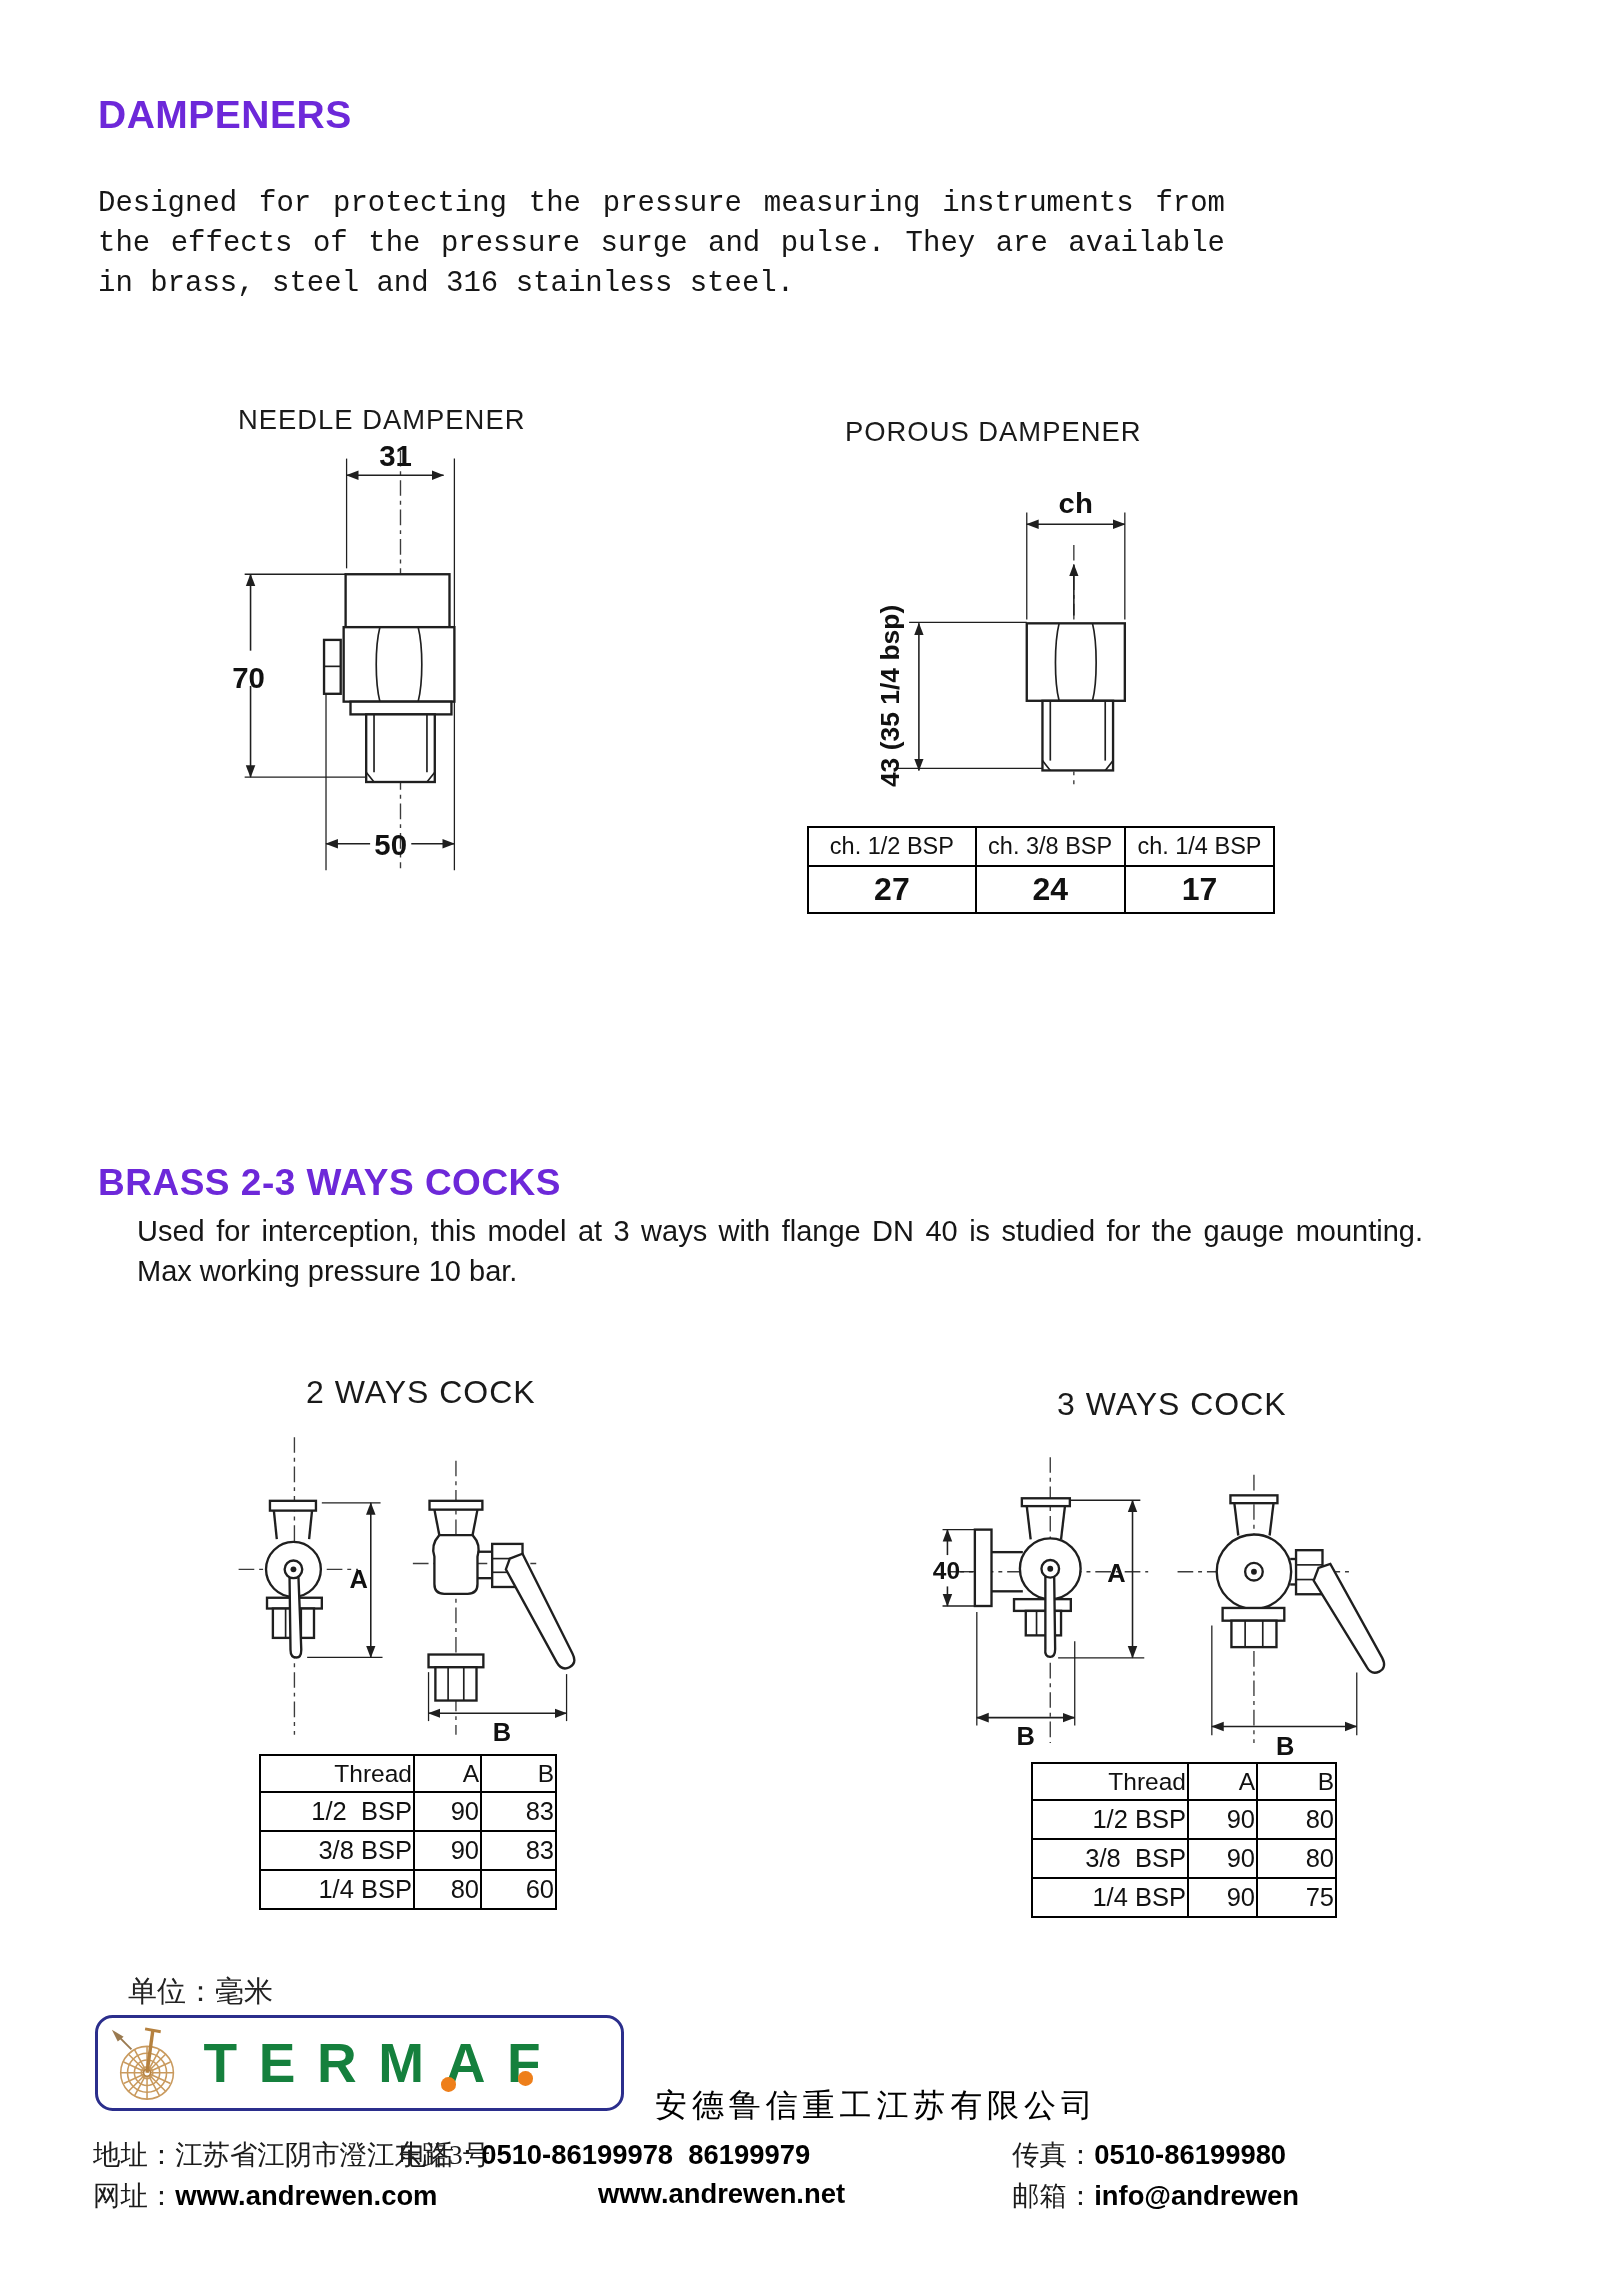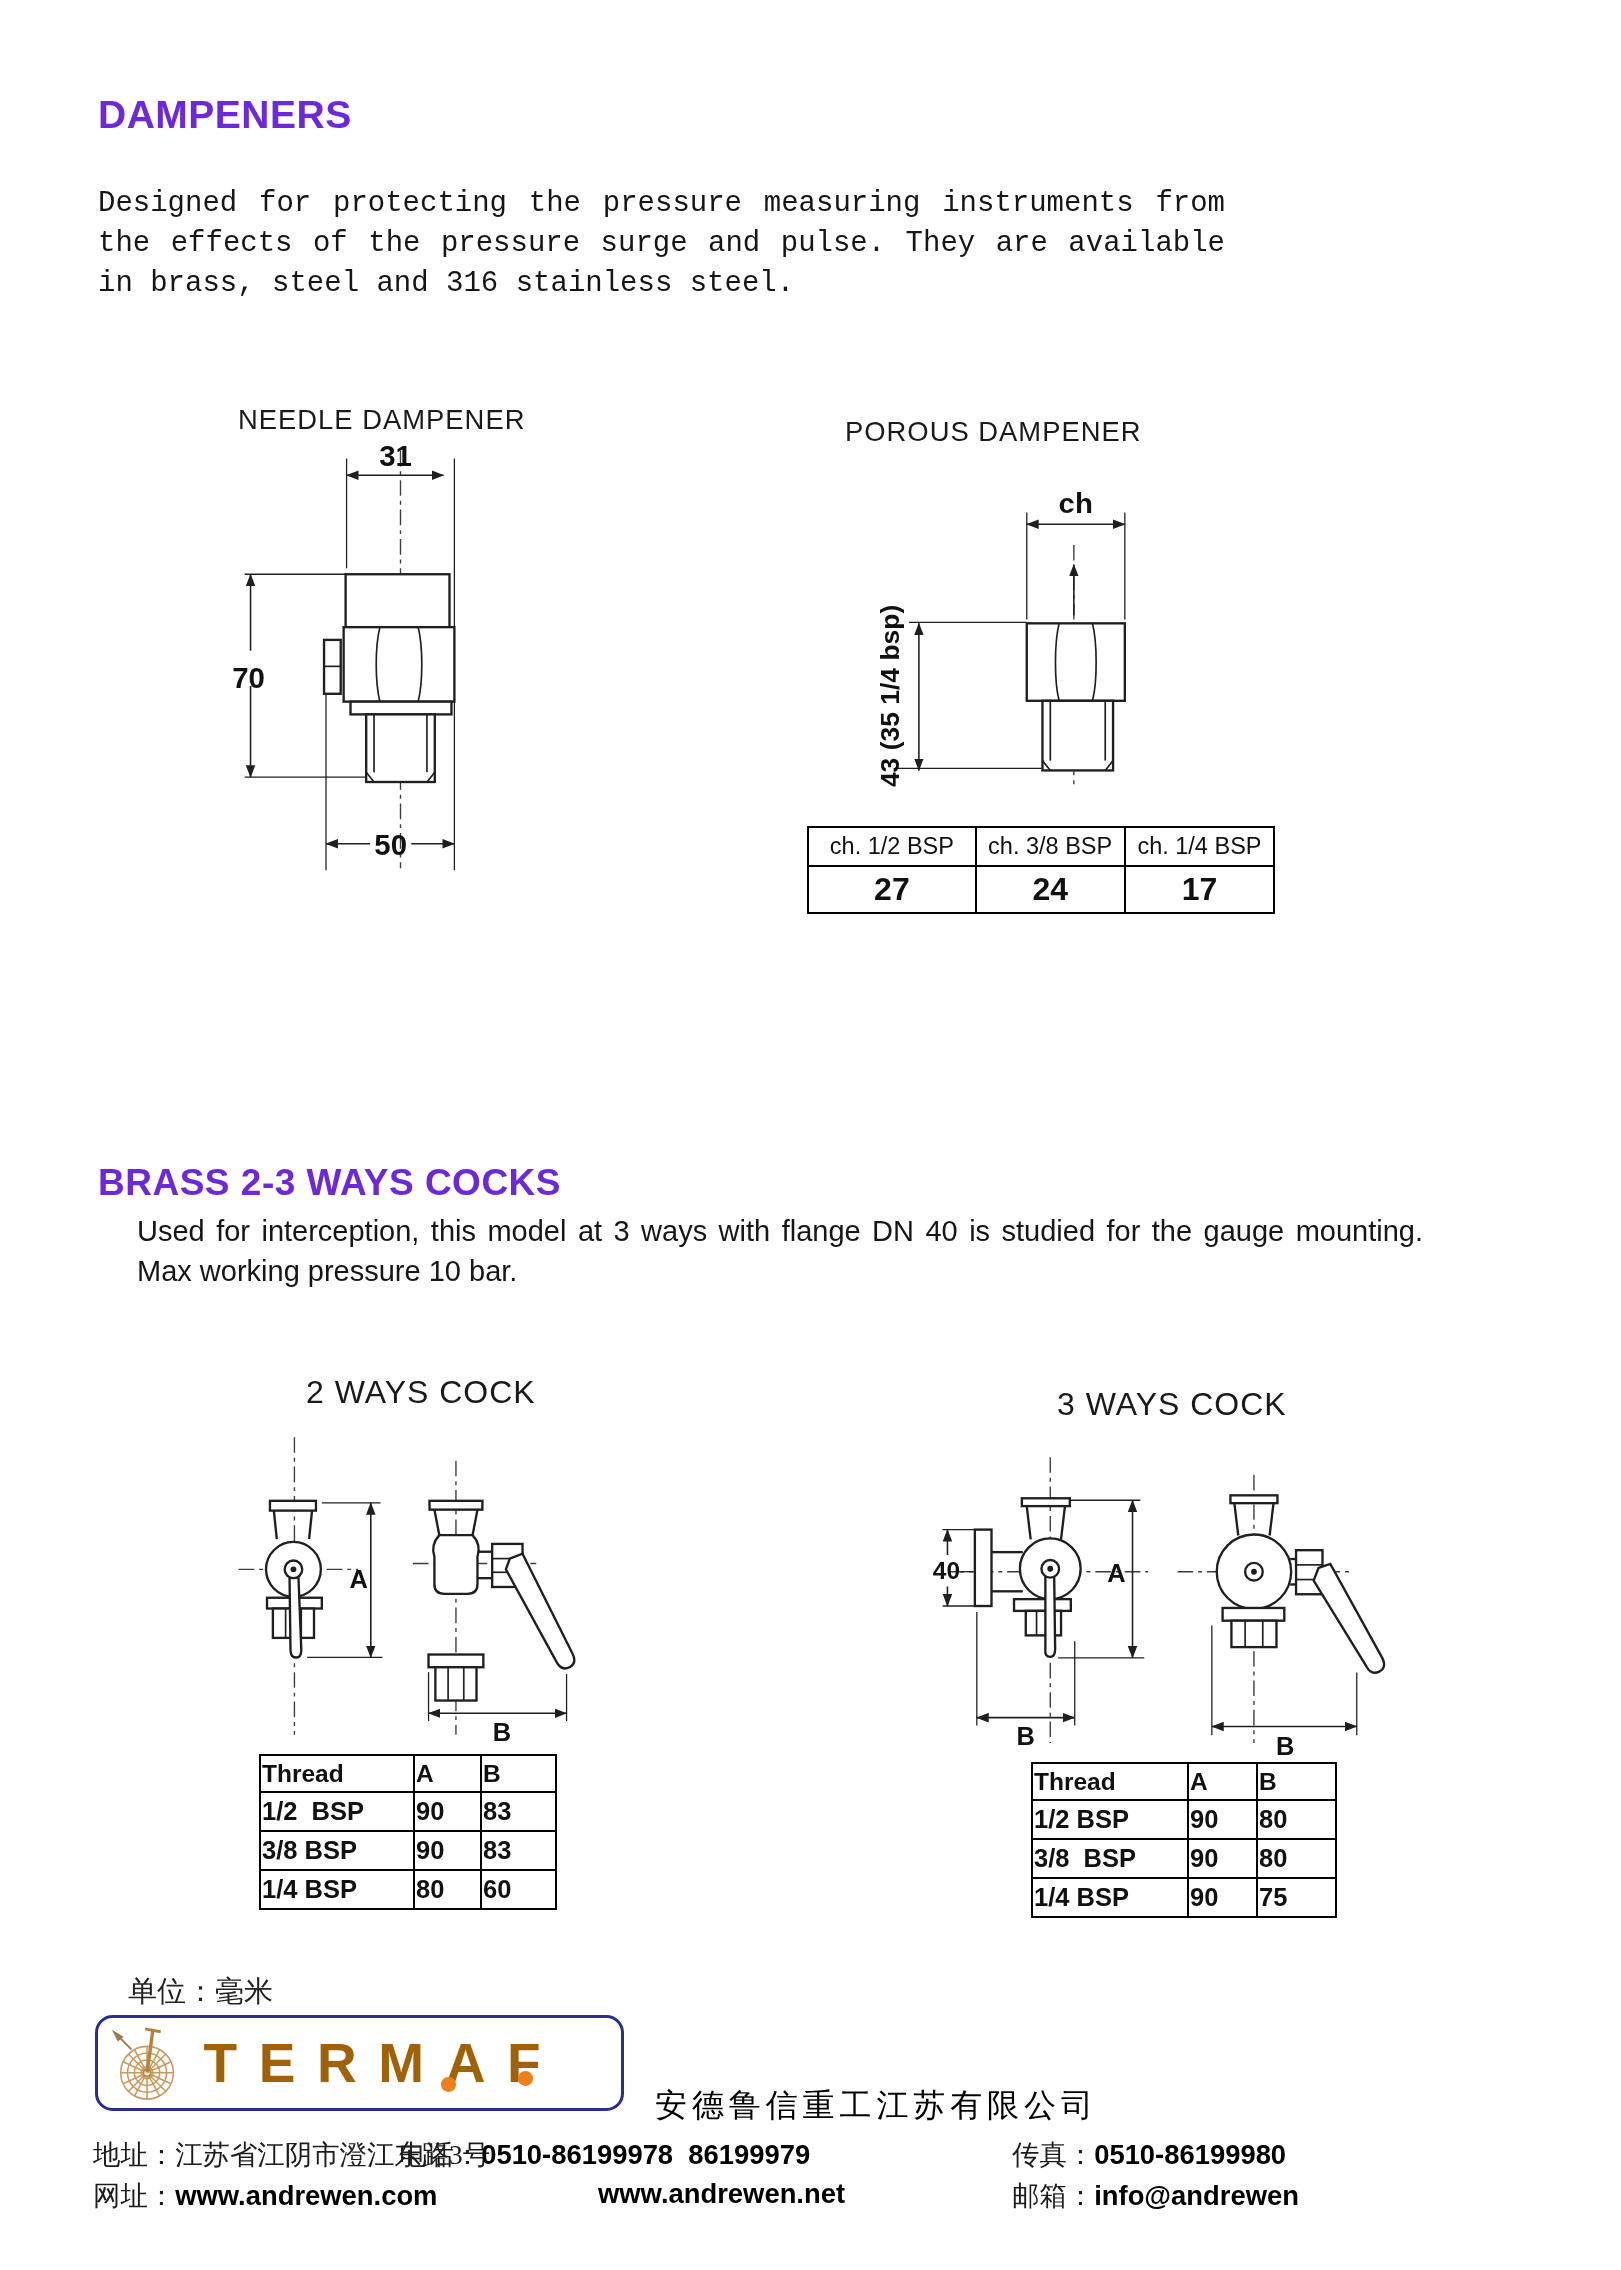--- a/index.html
+++ b/index.html
@@ -28,7 +28,7 @@
   .ptable th,.ptable td{border:2.9px solid #000;text-align:center;white-space:pre;}
   .ptable th{font-size:23.5px;font-weight:normal;height:37px;padding:0 5.9px;}
   .ptable td{font-size:32px;font-weight:bold;height:43px;}
-  .ctable th,.ctable td{border:2.9px solid #000;text-align:left;font-weight:bold;white-space:pre;}
+  .ctable th,.ctable td{border:2.9px solid #000;text-align:right;font-weight:normal;white-space:pre;}
   .ctable th{font-size:24.5px;height:33px;}
   .ctable td{font-size:25.5px;height:35px;}
 

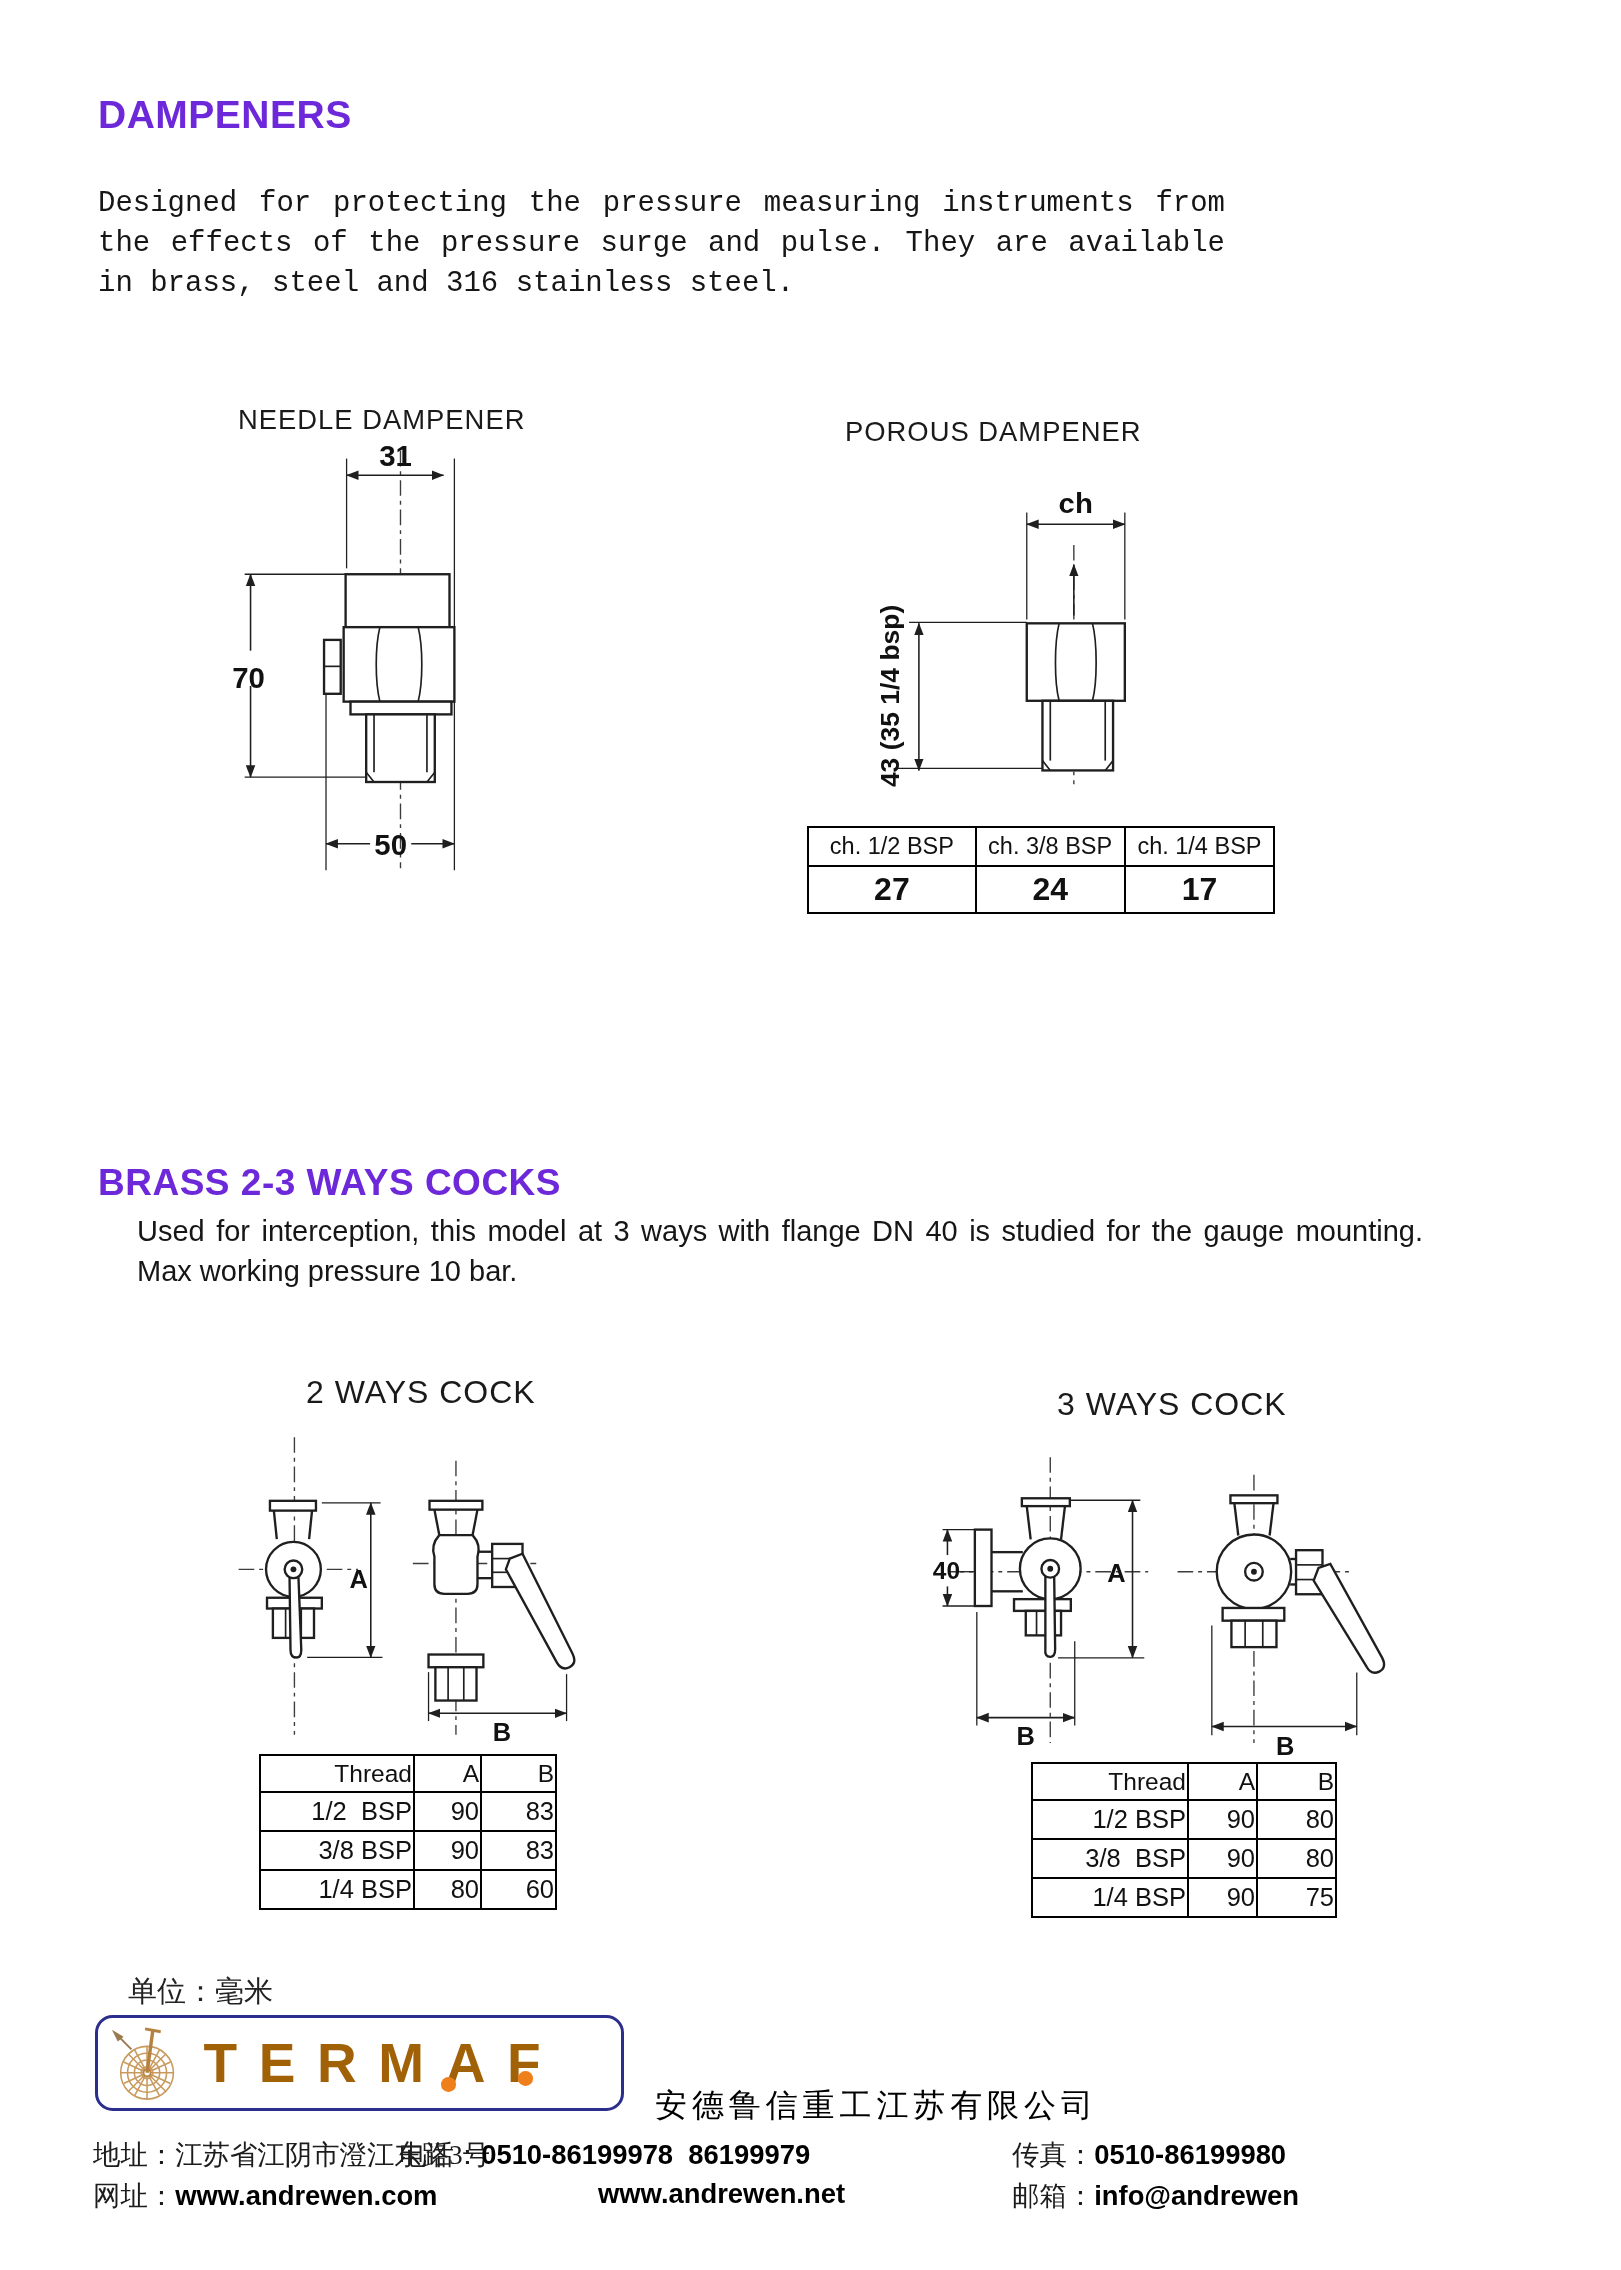--- a/index.html
+++ b/index.html
@@ -35,7 +35,7 @@
   .unit-note{font-size:29px;color:#222;font-family:"Liberation Serif",serif;}
   .logo-box{position:absolute;width:523px;height:90px;border:3.9px solid #2b2e8c;border-radius:17.6px;
             background:#fff;display:flex;align-items:center;}
-  .logo-text{font-size:55px;font-weight:bold;color:#a16207;letter-spacing:21.6px;margin-left:13.7px;
+  .logo-text{font-size:55px;font-weight:bold;color:#15803d;letter-spacing:21.6px;margin-left:13.7px;
              font-family:"Liberation Sans",sans-serif;line-height:1;}
   .logo-dot{position:absolute;width:14.7px;height:14.7px;border-radius:50%;background:#ee7f1b;}
   .company-name{font-size:32px;letter-spacing:4.9px;color:#000;font-family:"Liberation Serif",serif;}

